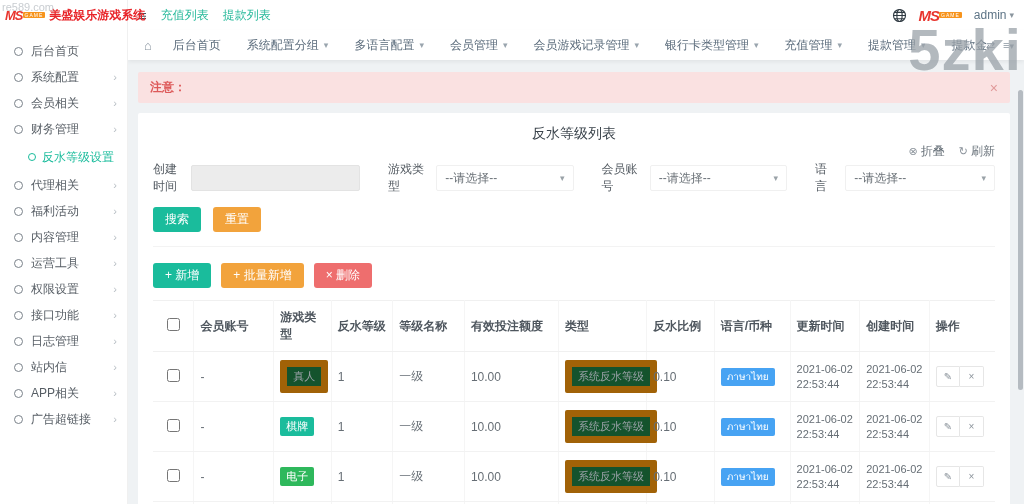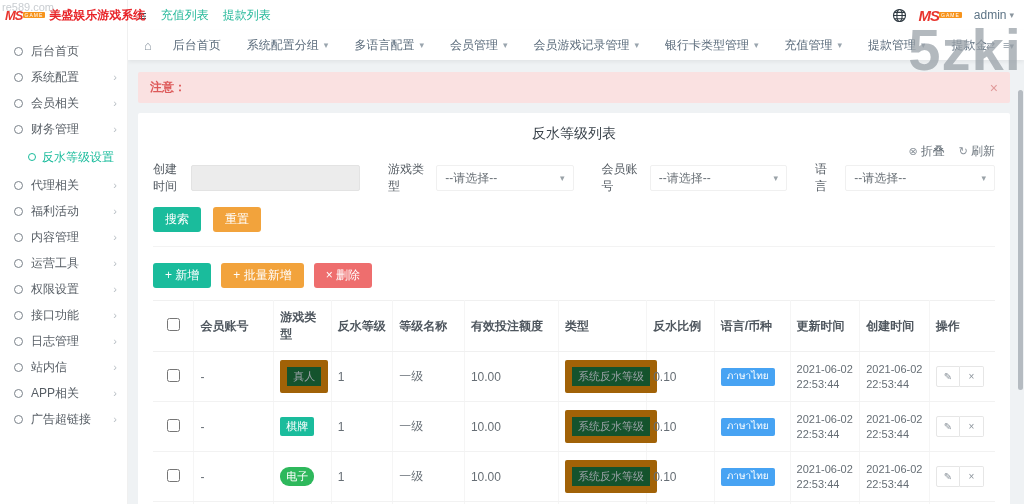--- a/index.html
+++ b/index.html
@@ -84,7 +84,7 @@
 .tag-plain { background:#14532d; border:7px solid #a16207; color:#9aa1a7; }
 .tag-teal { background:#1abc9c; }
 .tag-green { background:#2eb85c;border-radius:9px; }
-.tag-lang { background:#47a3f3; font-size:10px;font-family:Liberation Mono, monospace; }
+.tag-lang { background:#47a3f3; font-size:10px; }
 .op-group { display:inline-flex; }
 .op-btn { width:24px; height:21px; background:#fff; border:1px solid #e6e6e6; cursor:pointer; font-size:10px; color:#8a929a; padding:0; }
 .op-btn:first-child { border-radius:2px 0 0 2px; }

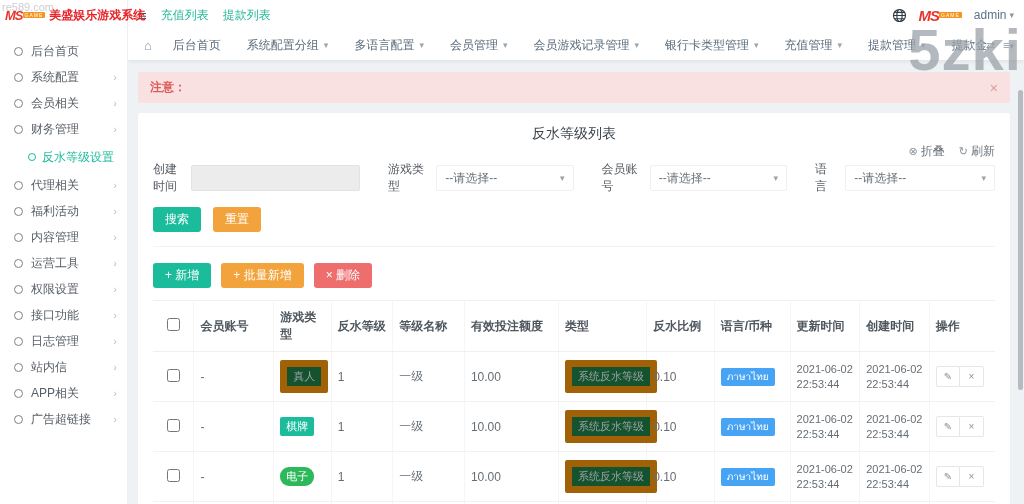--- a/index.html
+++ b/index.html
@@ -83,7 +83,7 @@
 .tag { display:inline-block; font-size:11px; line-height:1; padding:4px 6px; border-radius:2px; color:#fff; white-space:nowrap; }
 .tag-plain { background:#14532d; border:7px solid #a16207; color:#9aa1a7; }
 .tag-teal { background:#1abc9c; }
-.tag-green { background:#2eb85c;border-radius:9px; }
+.tag-green { background:#2eb85c; }
 .tag-lang { background:#47a3f3; font-size:10px; }
 .op-group { display:inline-flex; }
 .op-btn { width:24px; height:21px; background:#fff; border:1px solid #e6e6e6; cursor:pointer; font-size:10px; color:#8a929a; padding:0; }

